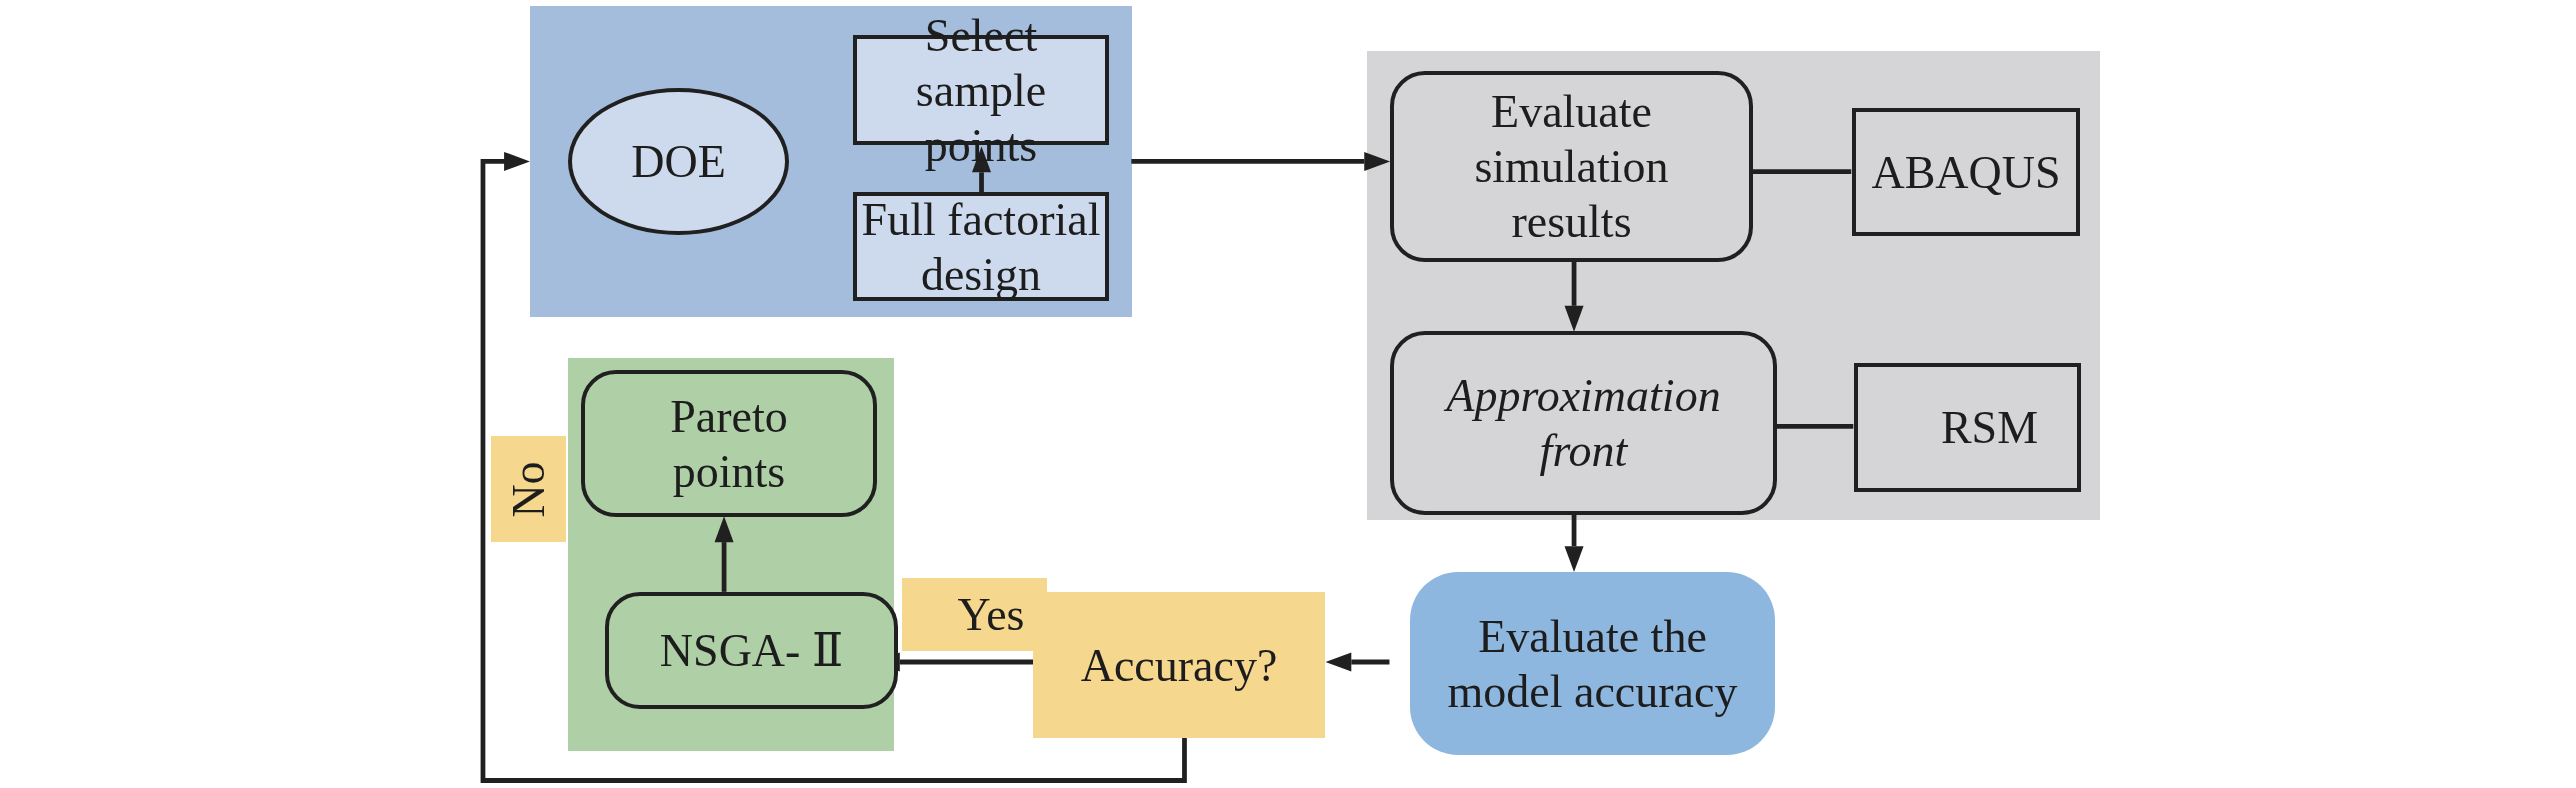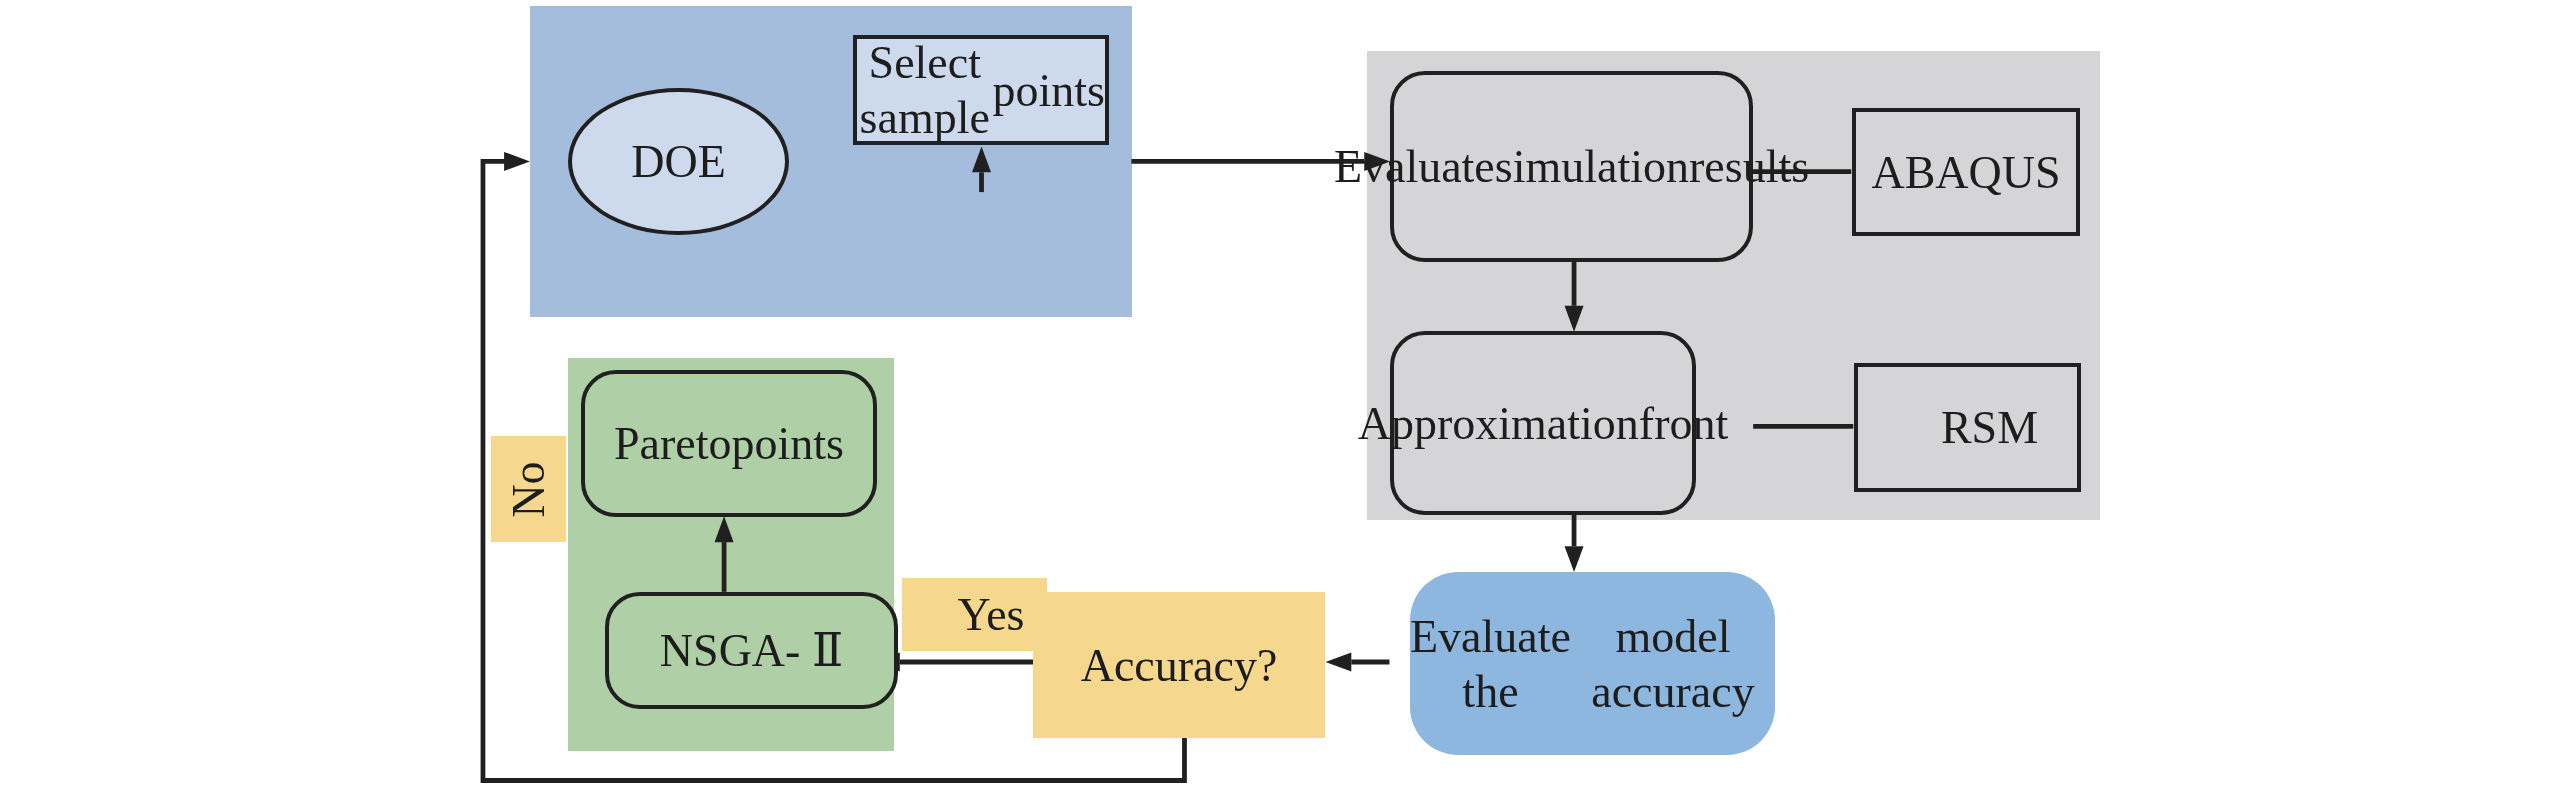--- a/index.html
+++ b/index.html
@@ -25,7 +25,7 @@
 
   .node {
     position: absolute; z-index: 2;
-    display: flex; align-items: center; justify-content: center;
+    display: flex; flex-direction: column; align-items: center; justify-content: center;
     text-align: center; font-size: 46px; line-height: 55px;
   }
   .bordered { border: 4.1px solid var(--line, #202020); box-sizing: border-box; }

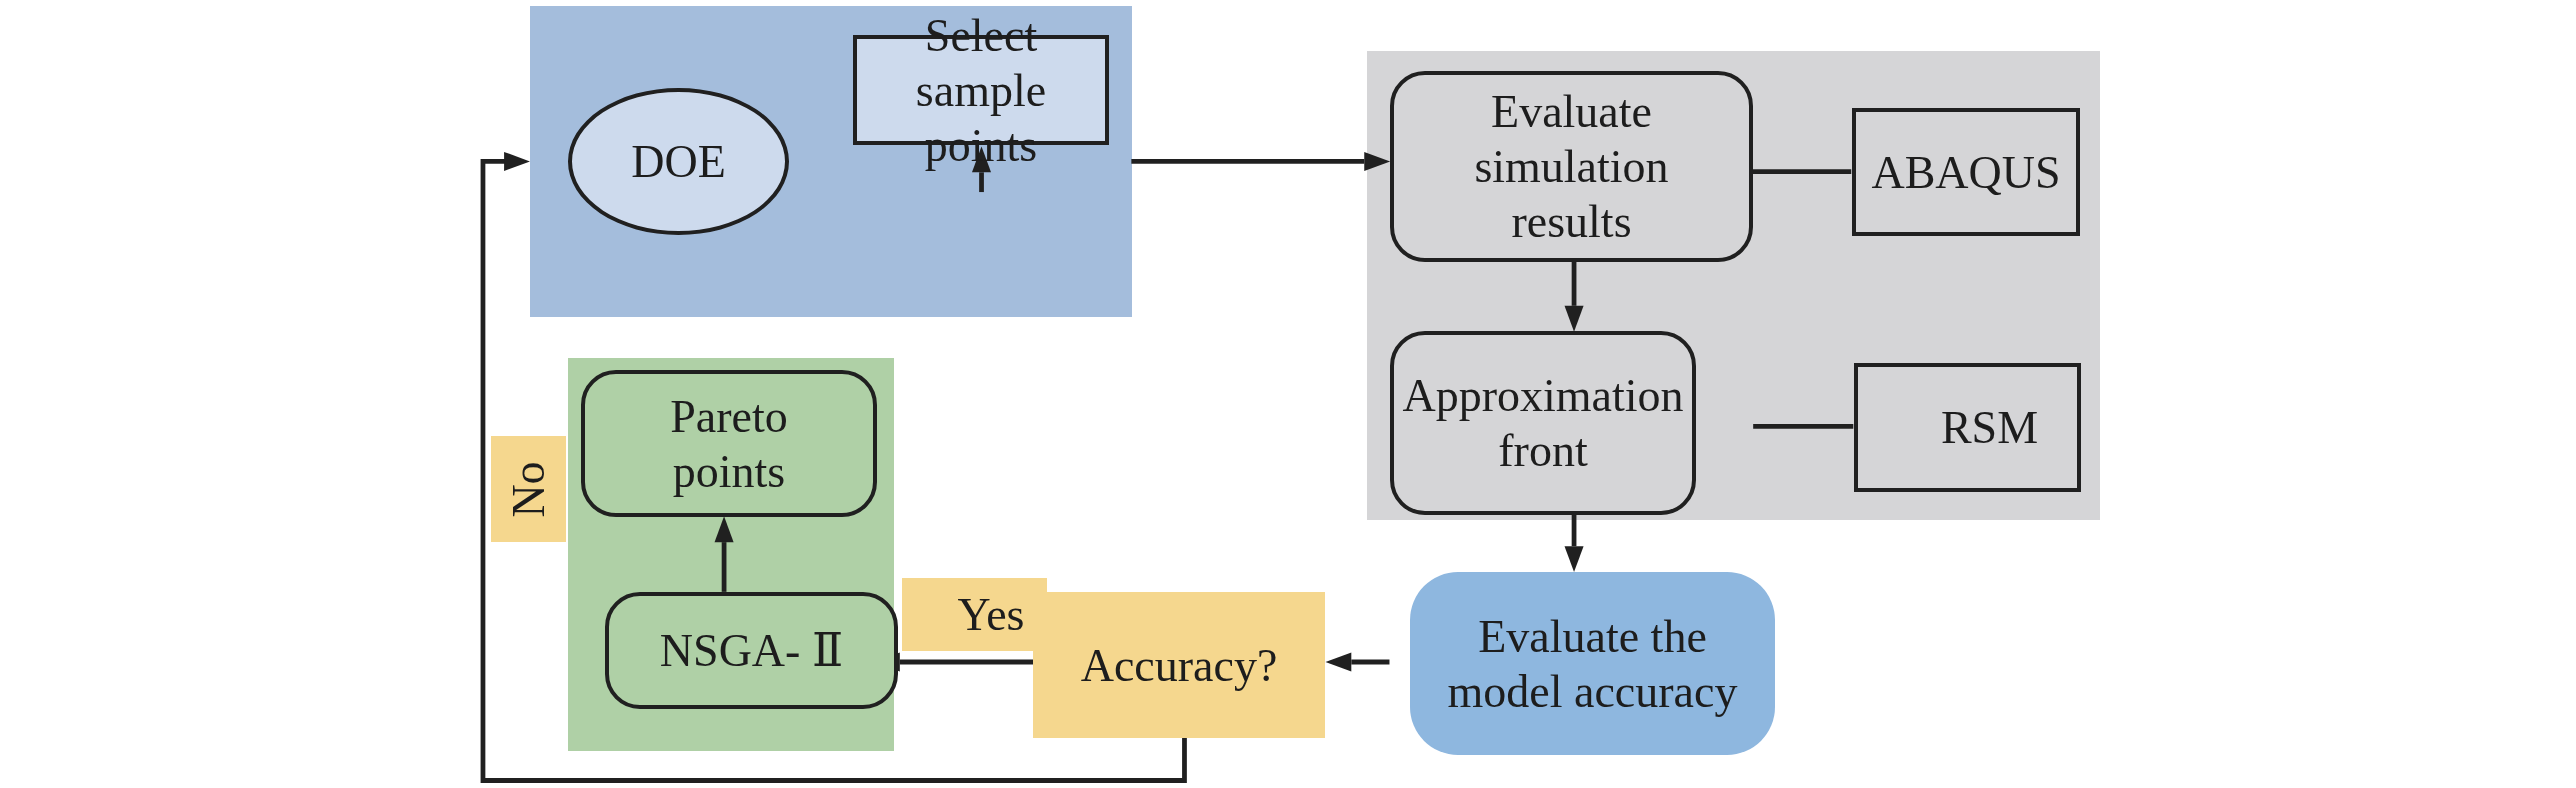--- a/index.html
+++ b/index.html
@@ -106,6 +106,10 @@
     <span class="line-block">points</span>
   </div>
 
+  <div class="node node-full bordered">
+    <span class="line-block">Full factorial</span>
+    <span class="line-block">design</span>
+  </div>
 
   <div class="node node-calc bordered rounded">
     <span class="line-block">Evaluate</span>

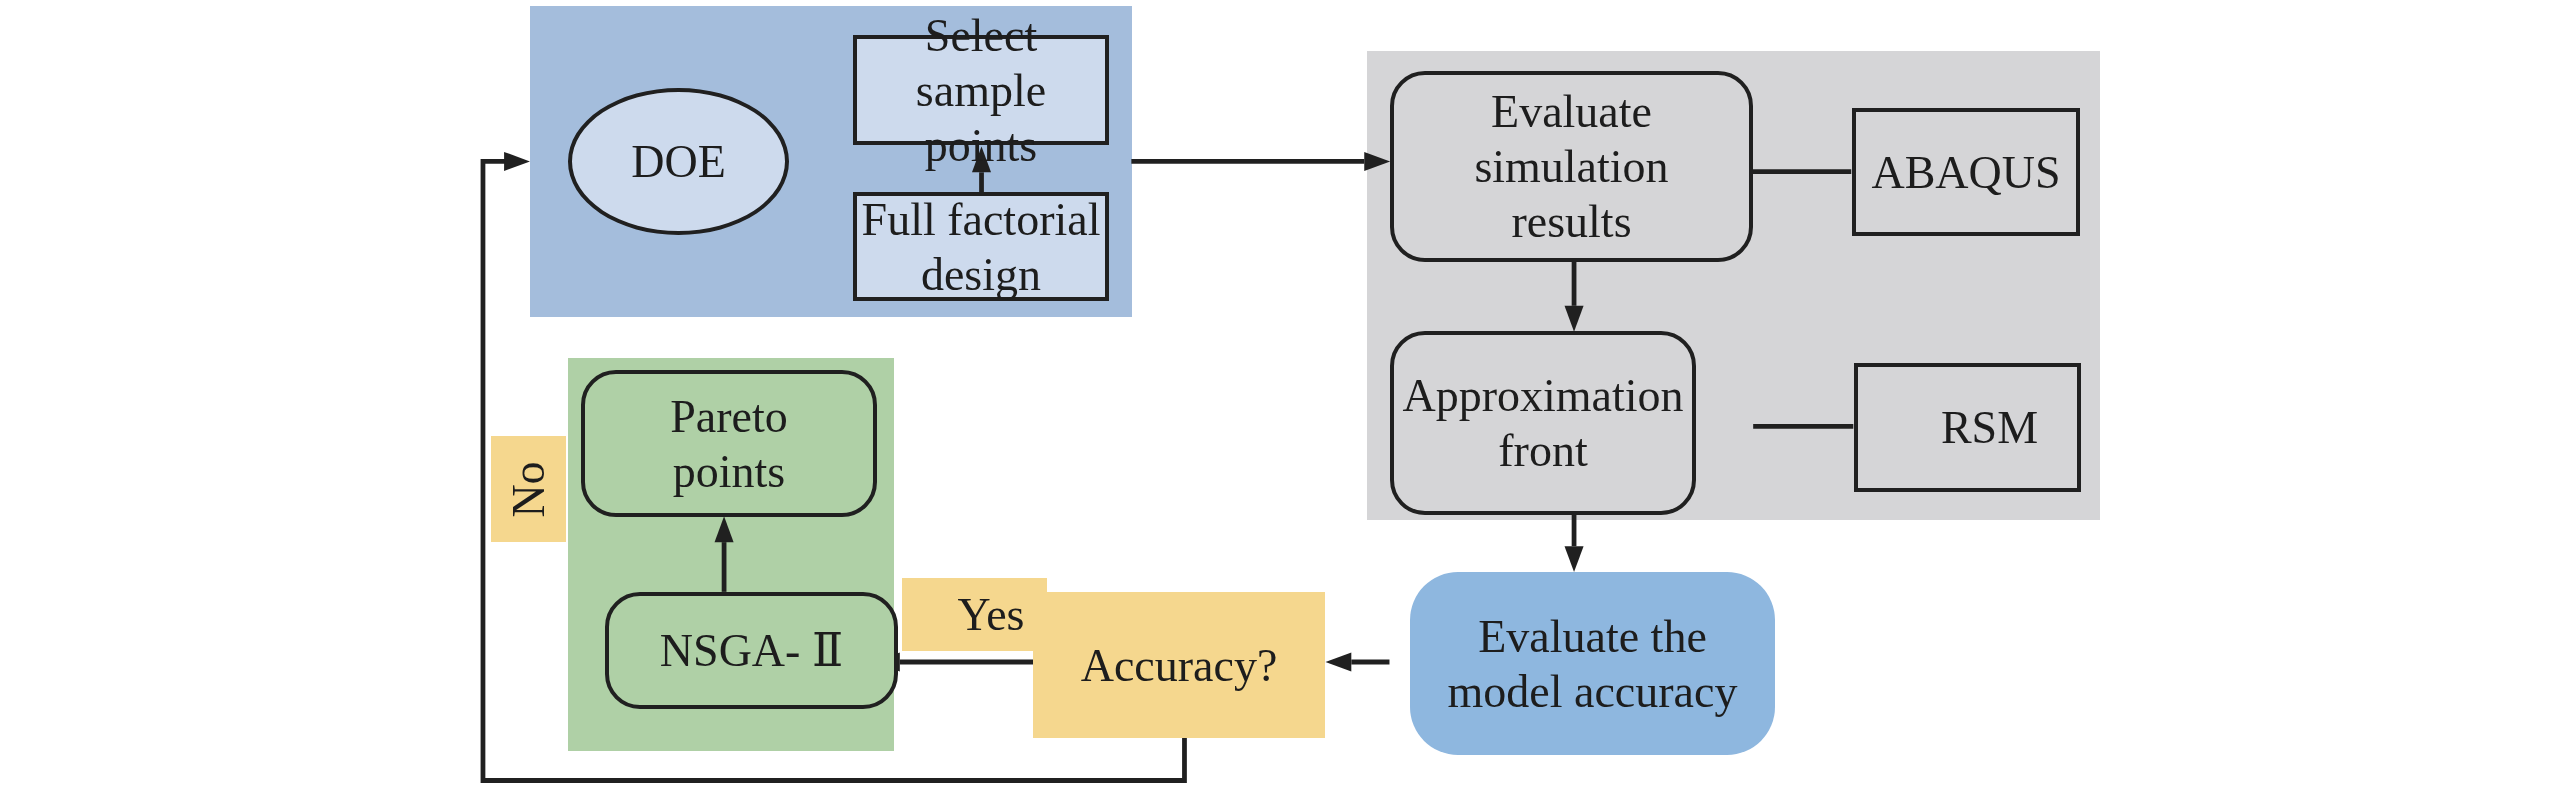--- a/index.html
+++ b/index.html
@@ -39,7 +39,7 @@
   .node-full   { left: 853px; top: 192px; width: 256px; height: 109px; background: var(--node-light-blue, #cddaed); }
   .node-calc   { left: 1390px; top: 71px; width: 363px; height: 191px; background: var(--group-gray, #d5d5d7); }
   .node-abaqus { left: 1852px; top: 108px; width: 228px; height: 128px; background: var(--group-gray, #d5d5d7); }
-  .node-approx { left: 1390px; top: 331px; width: 306px; height: 184px; background: var(--group-gray, #d5d5d7); }
+  .node-approx { left: 1390px; top: 331px; width: 387px; height: 184px; background: var(--group-gray, #d5d5d7); font-style: italic; }
   .node-rsm    { left: 1854px; top: 363px; width: 227px; height: 129px; background: var(--group-gray, #d5d5d7); padding-left: 44px; }
   .node-eval   { left: 1390px; top: 572px; width: 365px; height: 183px; background: var(--node-blue, #8eb7df); border-radius: 48px; margin-left: 20px; }
   .node-accuracy { left: 1033px; top: 592px; width: 292px; height: 146px; background: var(--accent-orange, #f5d78e); }

